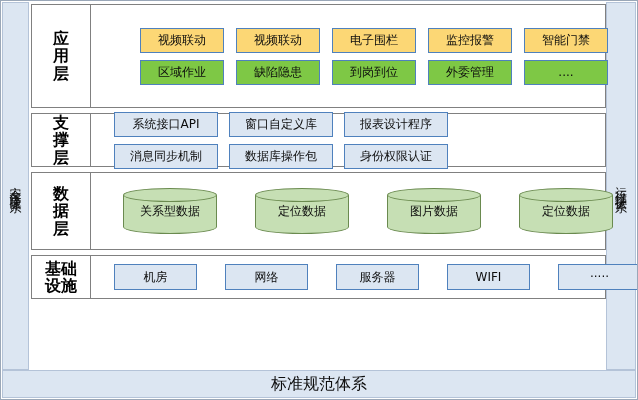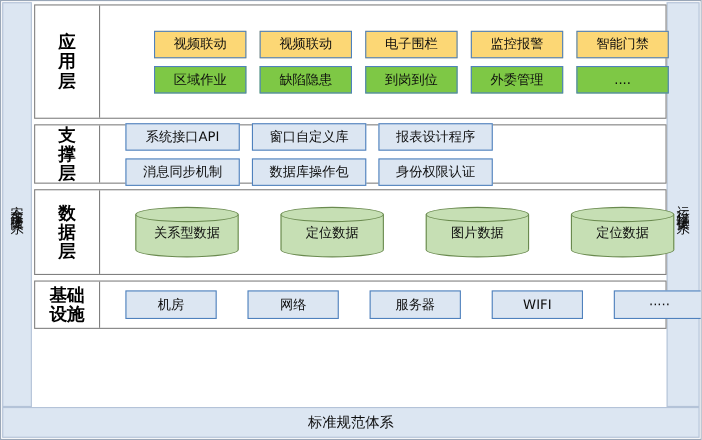--- a/index.html
+++ b/index.html
@@ -183,7 +183,7 @@
     display: flex;
     align-items: center;
     justify-content: center;
-    font-size: 13px;
+    font-size: 16px;
     color: #0d0d0d;
   }
 </style>

